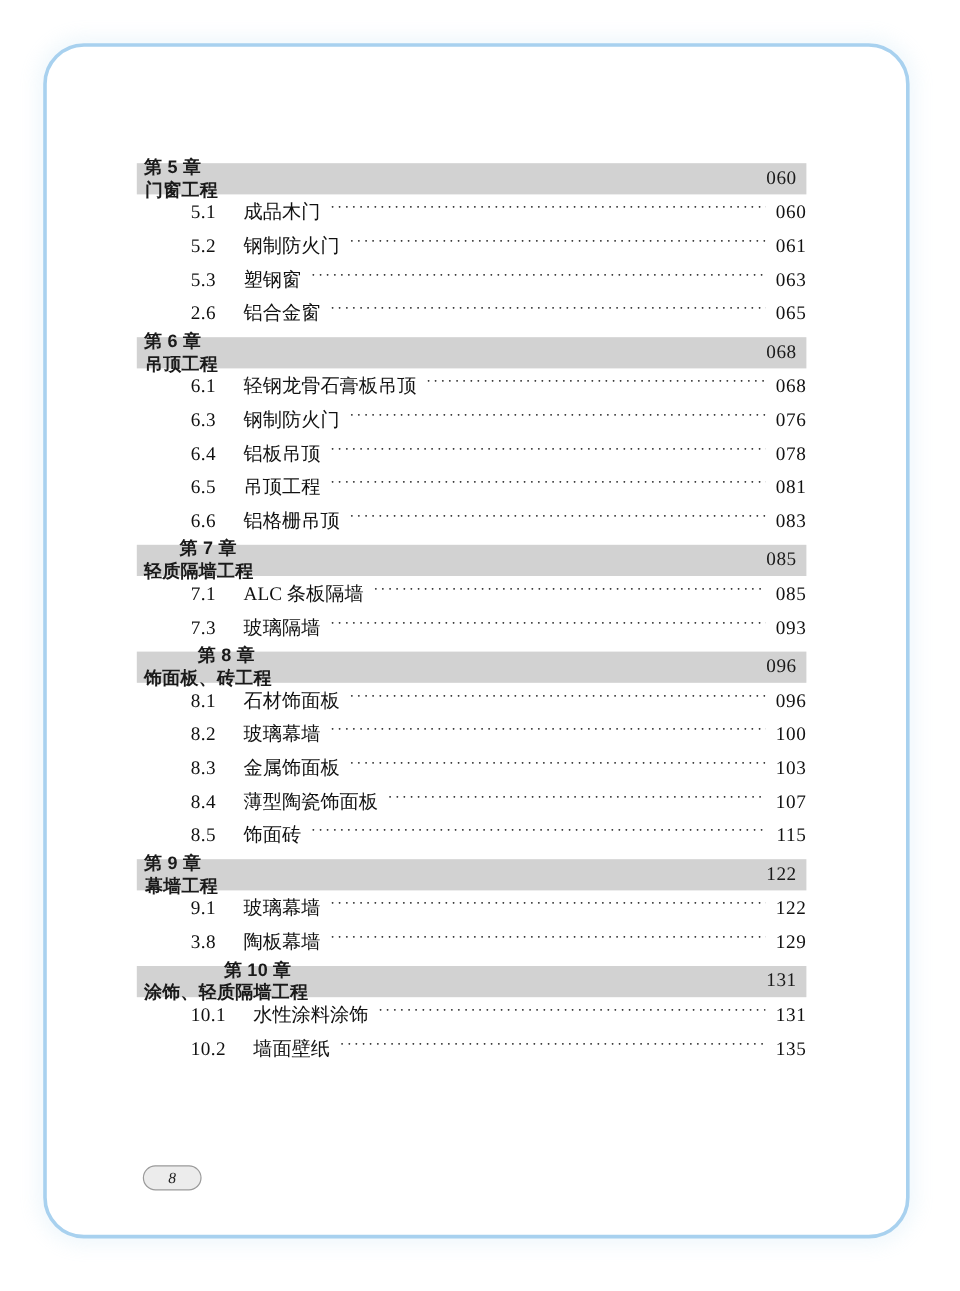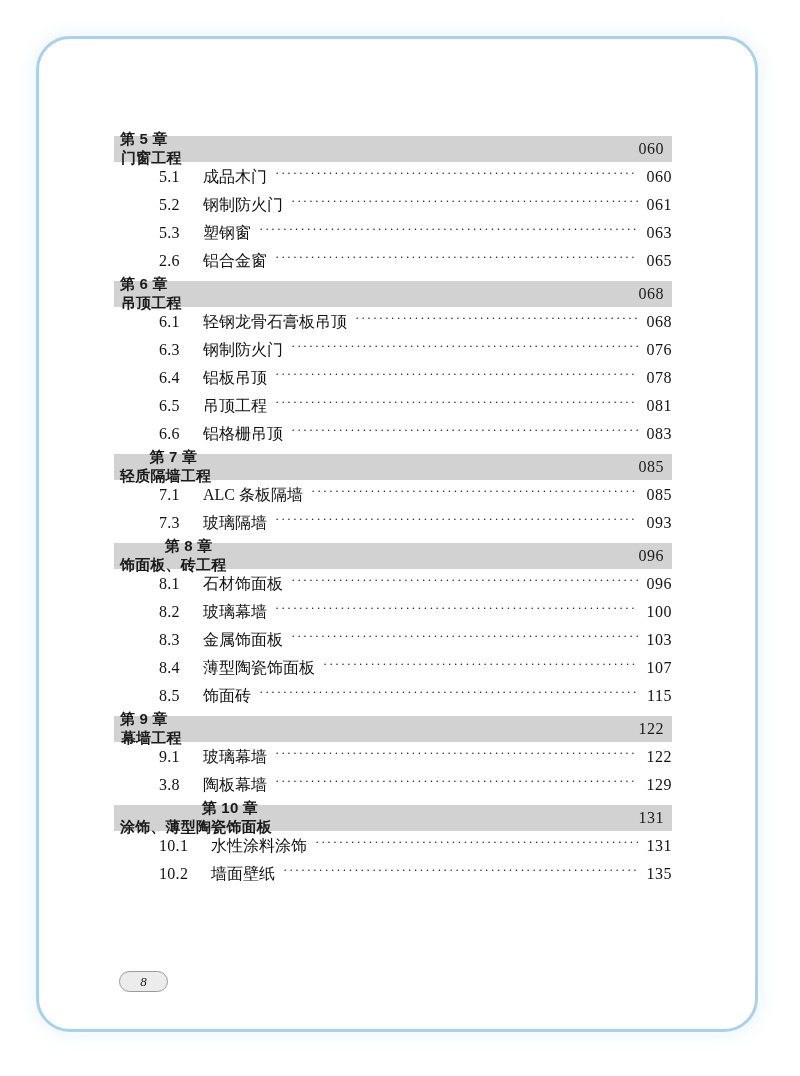--- a/index.html
+++ b/index.html
@@ -316,7 +316,7 @@
       <div class="chapter">
         <div class="chapter-left">
           <span class="chapter-num">第 10 章</span>
-          <span class="chapter-title">涂饰、薄型陶瓷饰面板</span>
+          <span class="chapter-title">涂饰、轻质隔墙工程</span>
         </div>
         <span class="chapter-page">131</span>
       </div>

